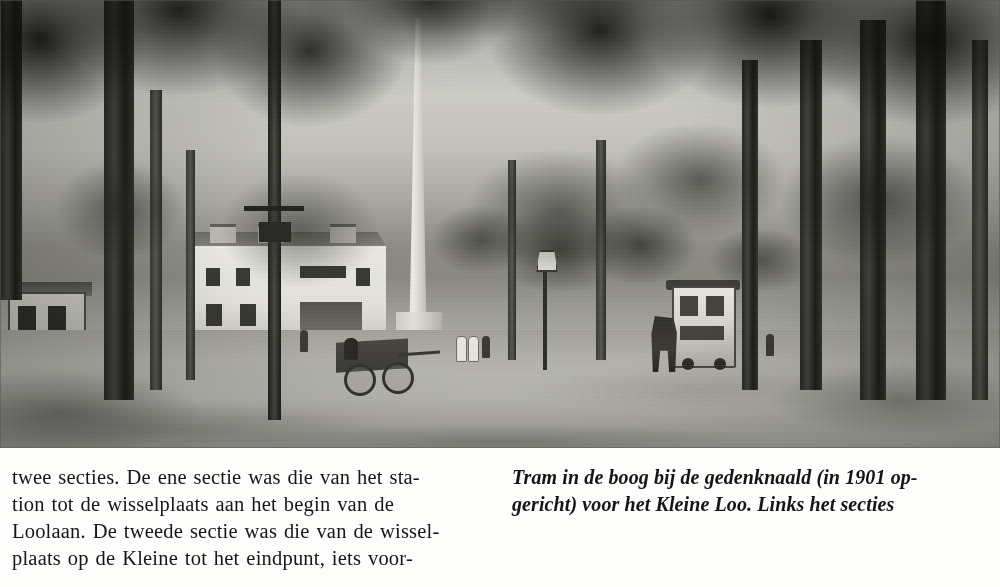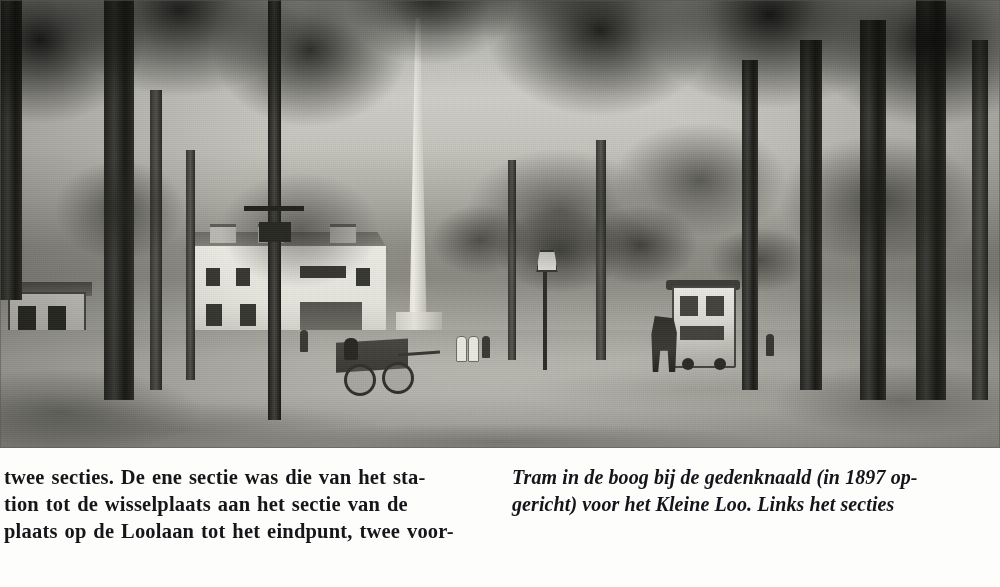--- a/index.html
+++ b/index.html
@@ -385,9 +385,8 @@
     top: 16px;
   }
   .col-left {
-    left: 4px;
+    left: 12px;
     width: 474px;
-    font-weight: bold;
   }
   .col-right {
     left: 512px;

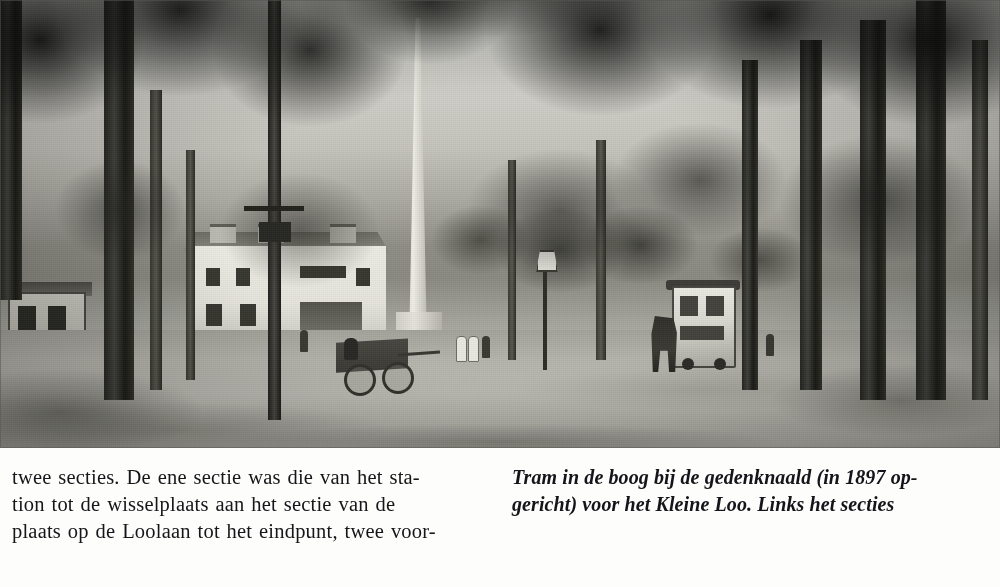--- a/index.html
+++ b/index.html
@@ -518,7 +518,7 @@
     </div>
 
     <div class="col col-right">
-      <div class="caption-line">Tram in de boog bij de gedenknaald (in 1897 op-</div>
+      <div class="caption-line">Tram in de boog bij de gedenknaald (in 1901 op-</div>
       <div class="caption-line">gericht) voor het Kleine Loo. Links het secties</div>
     </div>
 

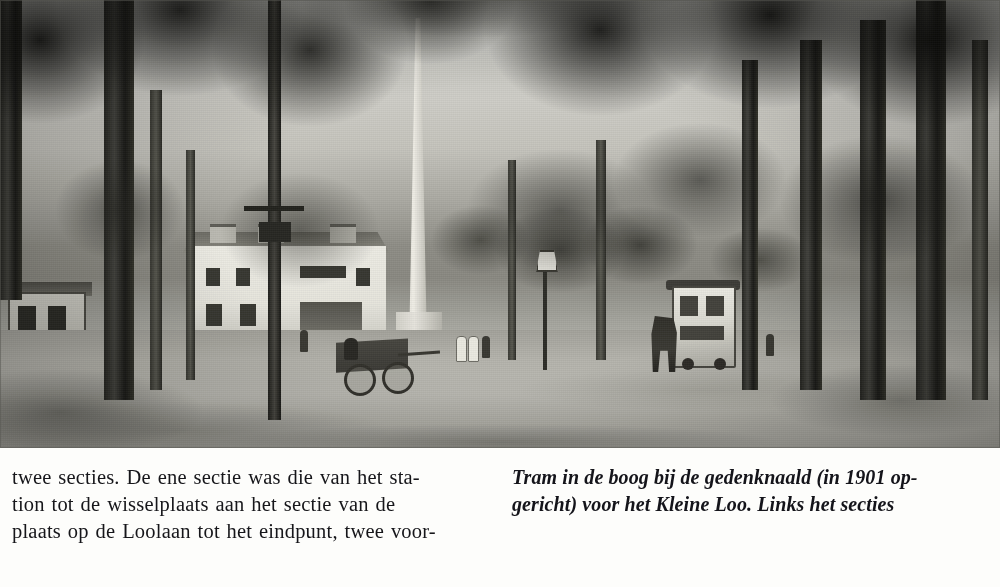--- a/index.html
+++ b/index.html
@@ -513,7 +513,7 @@
 
     <div class="col col-left">
       <div class="body-line justified">twee secties. De ene sectie was die van het sta-</div>
-      <div class="body-line justified">tion tot de wisselplaats aan het sectie van de</div>
+      <div class="body-line justified">tion tot de wisselplaats aan het begin van de</div>
       <div class="body-line justified">plaats op de Loolaan tot het eindpunt, twee voor-</div>
     </div>
 

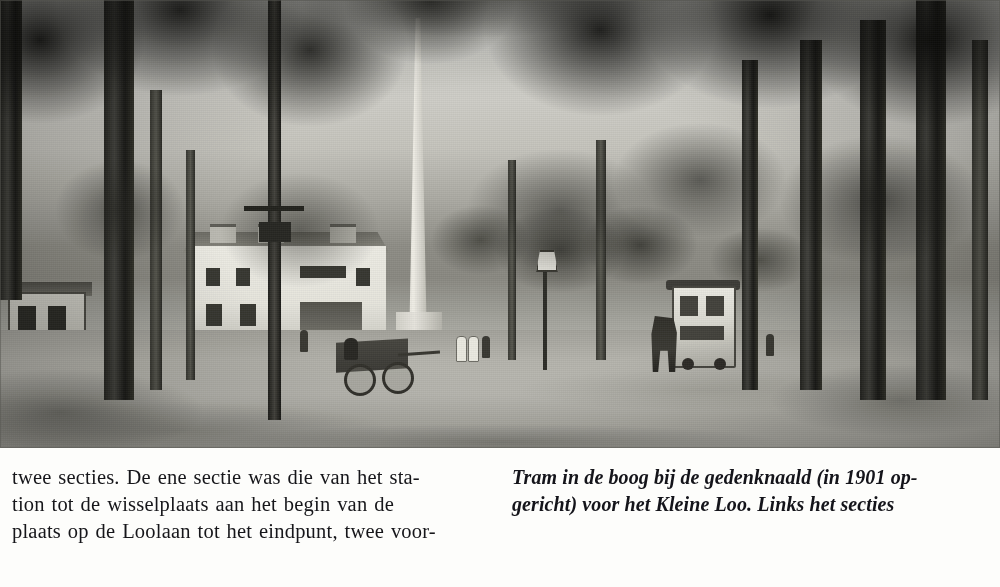--- a/index.html
+++ b/index.html
@@ -514,6 +514,7 @@
     <div class="col col-left">
       <div class="body-line justified">twee secties. De ene sectie was die van het sta-</div>
       <div class="body-line justified">tion tot de wisselplaats aan het begin van de</div>
+      <div class="body-line justified">Loolaan. De tweede sectie was die van de wissel-</div>
       <div class="body-line justified">plaats op de Loolaan tot het eindpunt, twee voor-</div>
     </div>
 

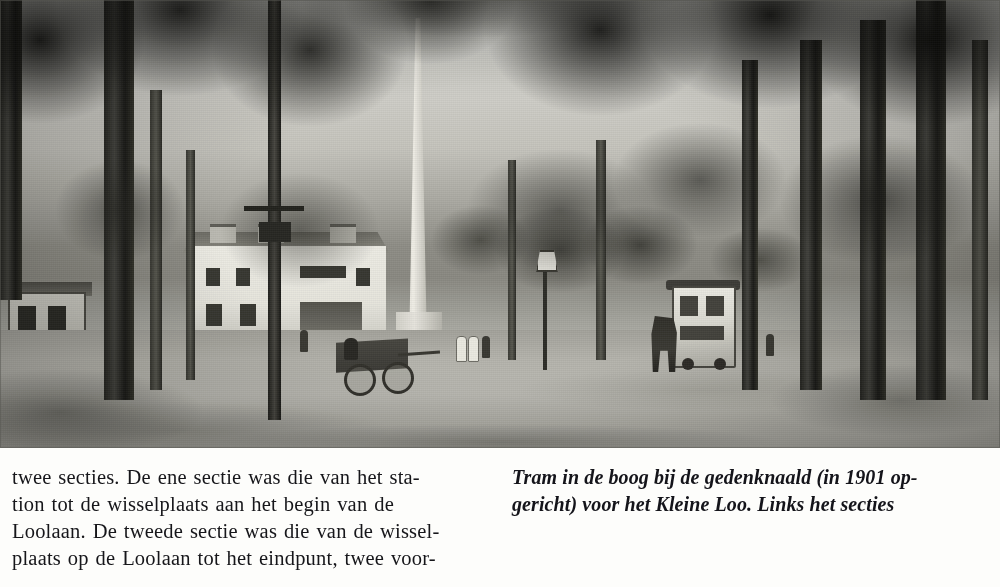--- a/index.html
+++ b/index.html
@@ -515,7 +515,7 @@
       <div class="body-line justified">twee secties. De ene sectie was die van het sta-</div>
       <div class="body-line justified">tion tot de wisselplaats aan het begin van de</div>
       <div class="body-line justified">Loolaan. De tweede sectie was die van de wissel-</div>
-      <div class="body-line justified">plaats op de Loolaan tot het eindpunt, twee voor-</div>
+      <div class="body-line justified">plaats op de Kleine tot het eindpunt, iets voor-</div>
     </div>
 
     <div class="col col-right">

